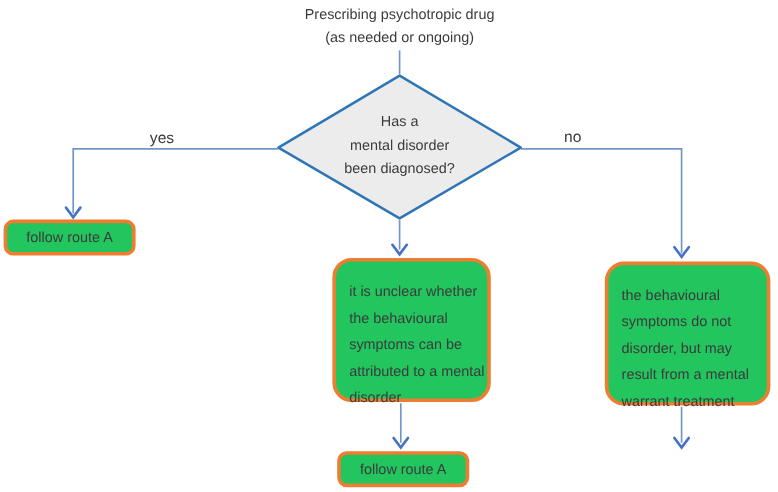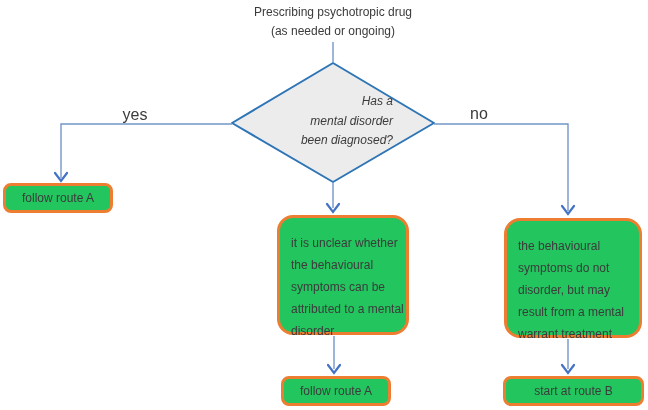--- a/index.html
+++ b/index.html
@@ -17,7 +17,7 @@
   .diamond{fill:var(--diamond_fill,#ececec);stroke:var(--diamond_stroke,#2e75b6);stroke-width:2;stroke-linejoin:round;}
   .txt{position:absolute;font-size:12px;line-height:19px;}
   .title{left:183px;top:3px;width:300px;text-align:center;}
-  .decision-text{left:273px;top:92px;width:120px;text-align:right;line-height:19.5px;font-style:italic;}
+  .decision-text{left:273px;top:92px;width:120px;text-align:center;line-height:19.5px;}
   .branch-label{font-size:16px;}
   .yes-label{left:115px;top:105px;width:40px;text-align:center;}
   .no-label{left:470px;top:104px;width:40px;text-align:left;}

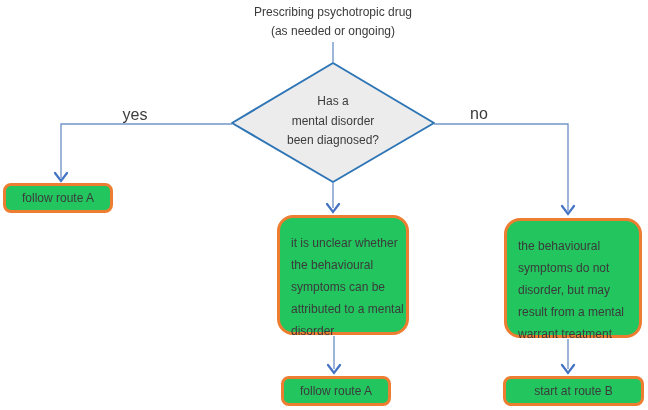--- a/index.html
+++ b/index.html
@@ -18,7 +18,7 @@
   .txt{position:absolute;font-size:12px;line-height:19px;}
   .title{left:183px;top:3px;width:300px;text-align:center;}
   .decision-text{left:273px;top:92px;width:120px;text-align:center;line-height:19.5px;}
-  .branch-label{font-size:16px;}
+  .branch-label{font-size:13px;}
   .yes-label{left:115px;top:105px;width:40px;text-align:center;}
   .no-label{left:470px;top:104px;width:40px;text-align:left;}
   .obox{

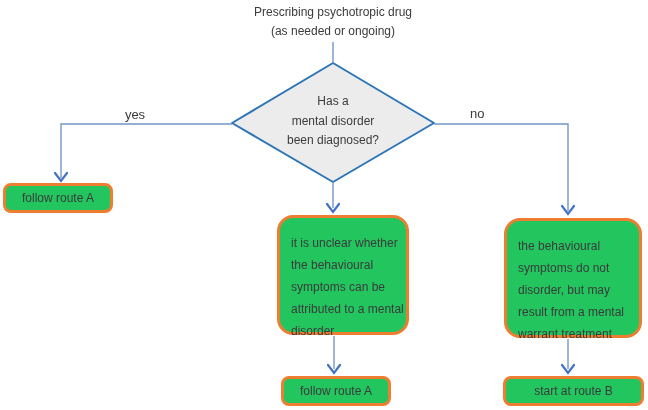--- a/index.html
+++ b/index.html
@@ -109,9 +109,6 @@
     <span>follow route A</span>
   </div>
 
-  <div class="obox result box-right-result">
-    <span>start at route B</span>
-  </div>
 
 </div>
 

